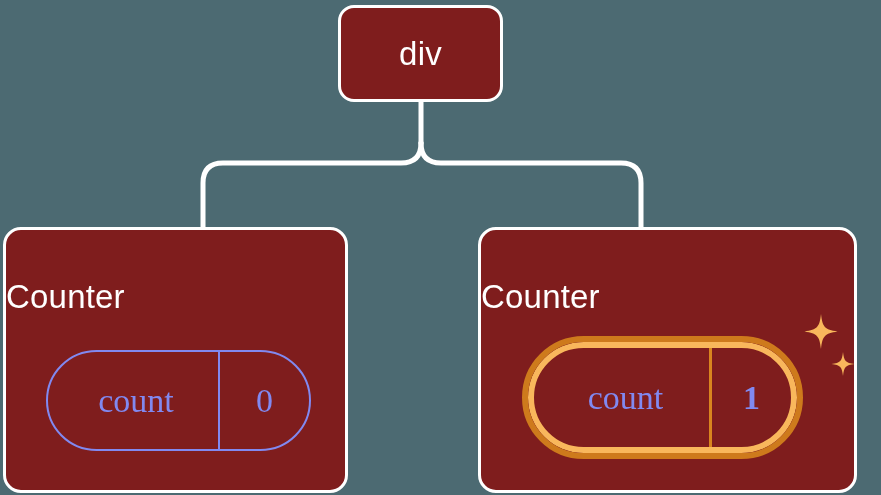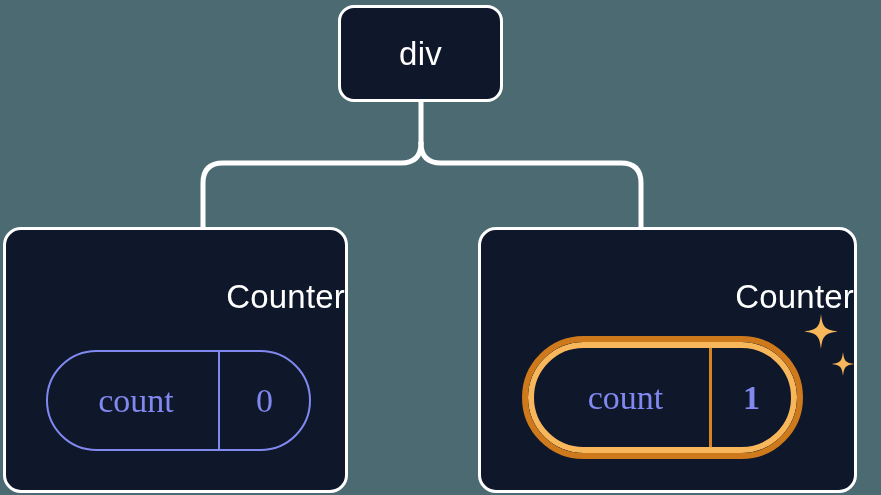--- a/index.html
+++ b/index.html
@@ -34,7 +34,7 @@
   .node {
     position: absolute;
     box-sizing: border-box;
-    background: #0f172a;
+    background: #7f1d1d;
     border: 3px solid #ffffff;
     border-radius: 16px;
   }

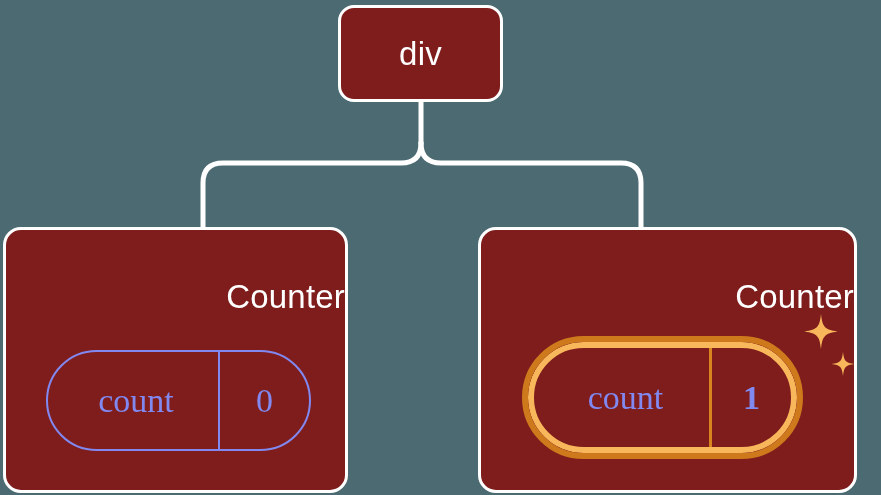--- a/index.html
+++ b/index.html
@@ -67,7 +67,7 @@
     left: 0;
     right: 0;
     top: 50px;
-    text-align: right;
+    text-align: left;
     font-size: 33px;
     color: #ffffff;
     line-height: 1;

